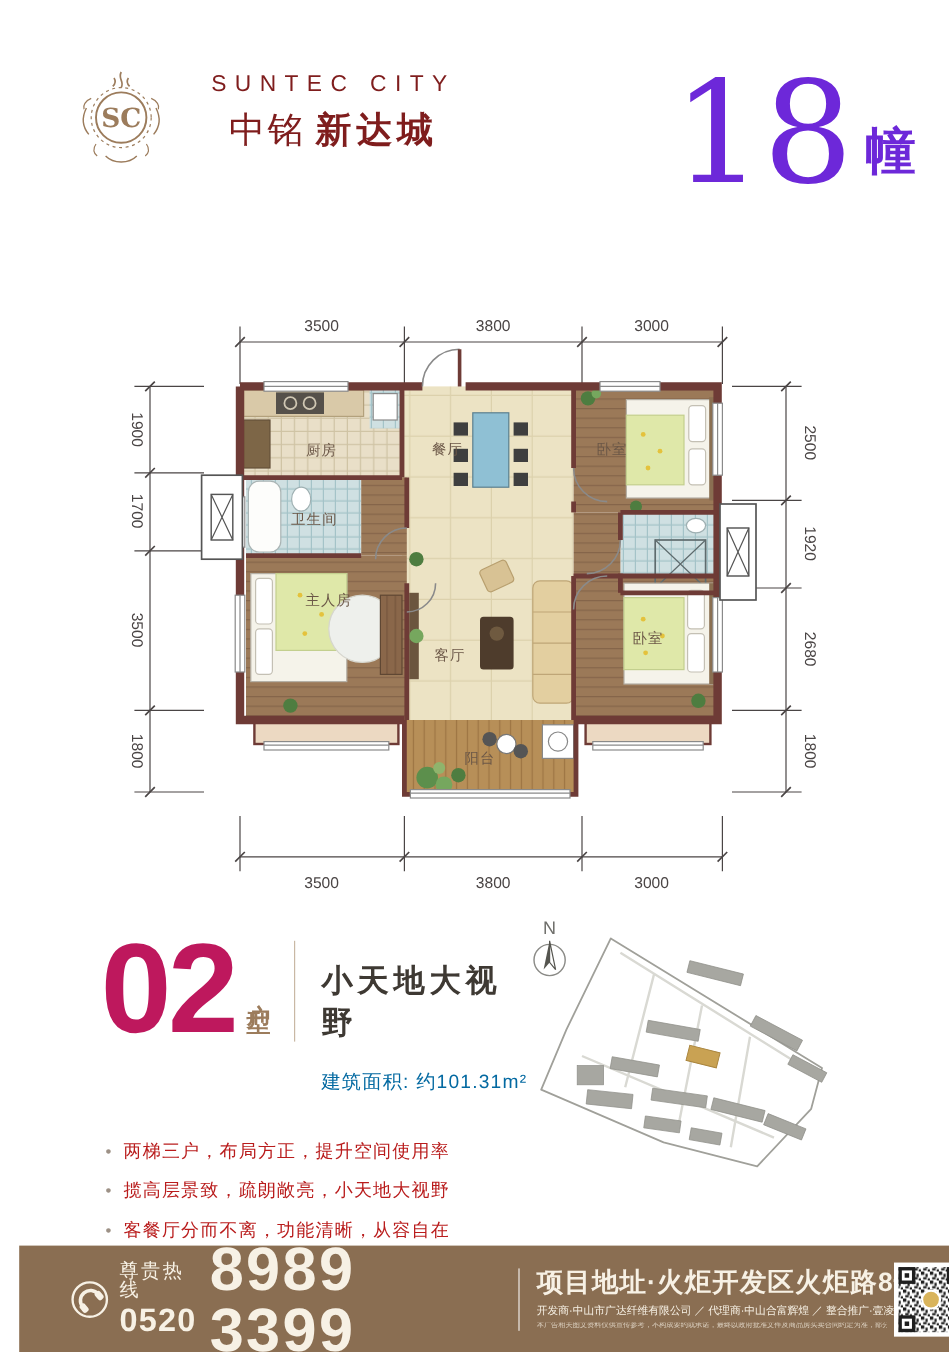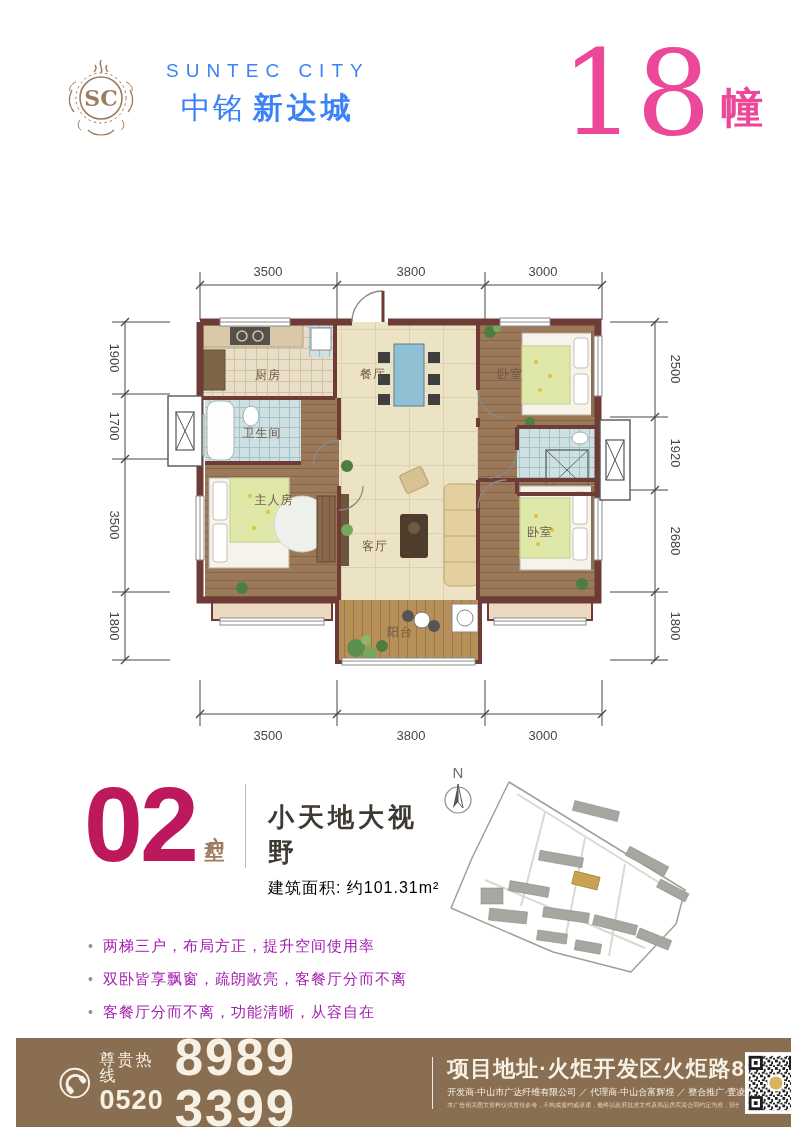--- a/index.html
+++ b/index.html
@@ -7,7 +7,7 @@
         font-family:"Liberation Sans",sans-serif;margin:0 auto;}
   
   .logo-wrap{position:absolute;left:58px;top:48px;display:flex;align-items:center;}
-  .brand-text{margin-left:22px;color:#3b82f6;}
+  .brand-text{margin-left:32px;color:#7f1d1d;}
   .brand-en{font-size:19px;letter-spacing:7px;font-weight:400;}
   .brand-cn{margin-top:6px;font-size:30px;letter-spacing:2px;text-align:center;}
   .brand-cn .b1{font-weight:400;margin-right:8px;}

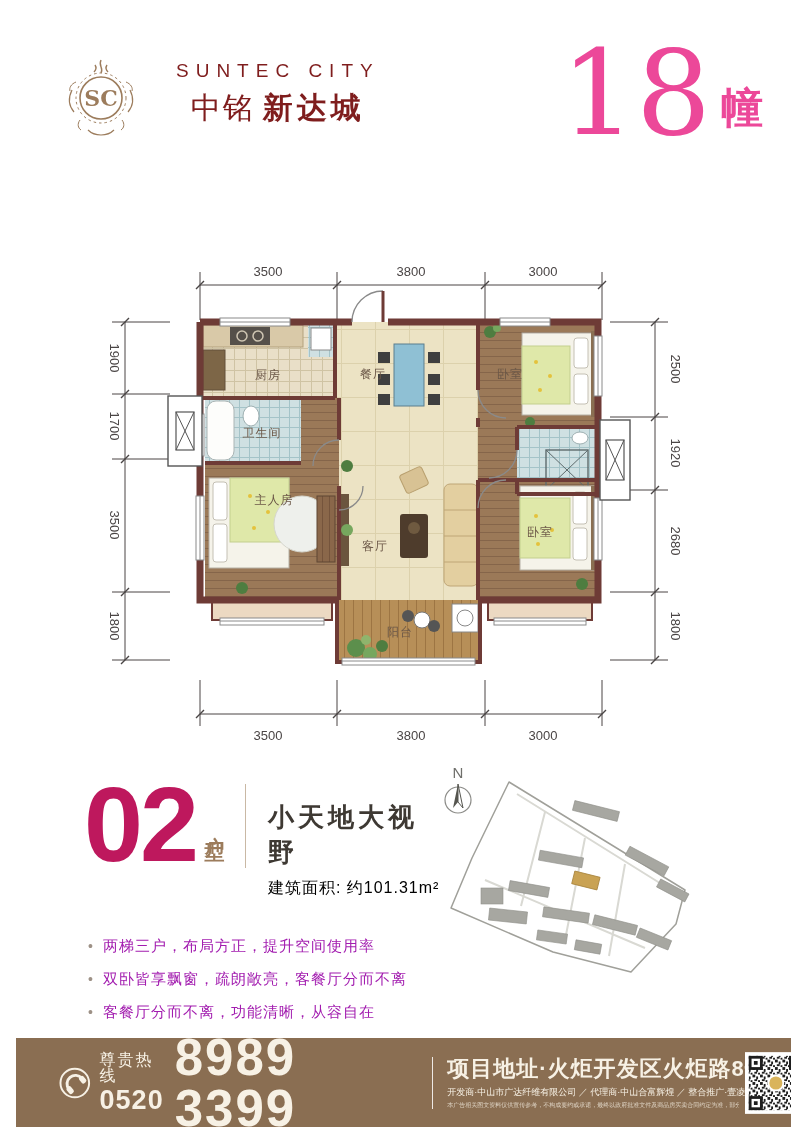--- a/index.html
+++ b/index.html
@@ -12,7 +12,7 @@
   .brand-cn{margin-top:6px;font-size:30px;letter-spacing:2px;text-align:center;}
   .brand-cn .b1{font-weight:400;margin-right:8px;}
   .brand-cn .b2{font-weight:700;letter-spacing:4px;}
-  .bldg{position:absolute;right:28px;top:34px;color:#ec4899;white-space:nowrap;}
+  .bldg{position:absolute;right:28px;top:52px;color:#6d28d9;white-space:nowrap;}
   .bldg .num{font-family:"DejaVu Serif",serif;font-size:118px;line-height:1;}
   .bldg .unit{font-size:42px;font-weight:600;margin-left:10px;position:relative;top:-12px;}
   

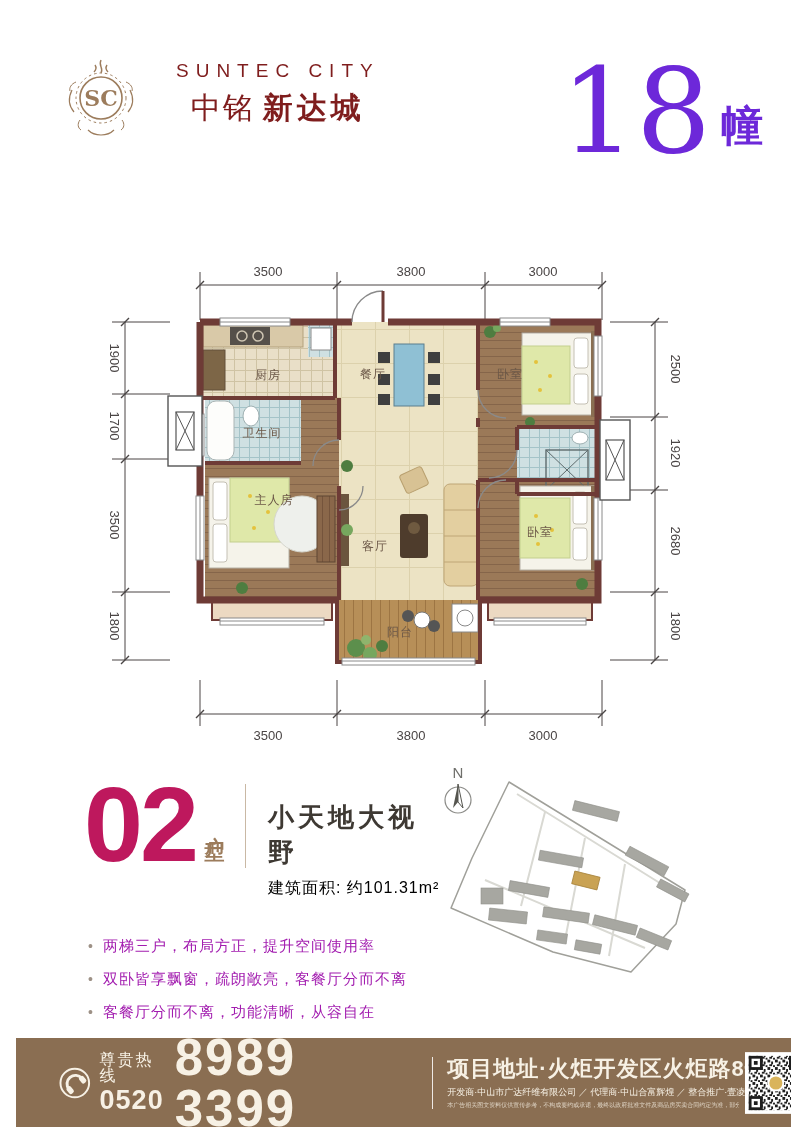--- a/index.html
+++ b/index.html
@@ -29,7 +29,7 @@
   .unit-div{width:1px;height:84px;background:#c9b8a4;margin:6px 14px 0 6px;}
   .unit-col{margin-top:22px;margin-left:8px;}
   .unit-layout{font-size:26px;font-weight:700;color:#3e3933;letter-spacing:4px;}
-  .unit-area{font-size:16px;color:#000000;margin-top:8px;letter-spacing:1px;}
+  .unit-area{font-size:16px;color:#0369a1;margin-top:22px;letter-spacing:1px;}
   .features{list-style:none;margin:30px 0 0 4px;padding:0;}
   .features li{font-size:15px;color:#a21caf;line-height:2.2;letter-spacing:1px;}
   .features li::before{content:"•";color:#9d9186;margin-right:9px;font-size:14px;}

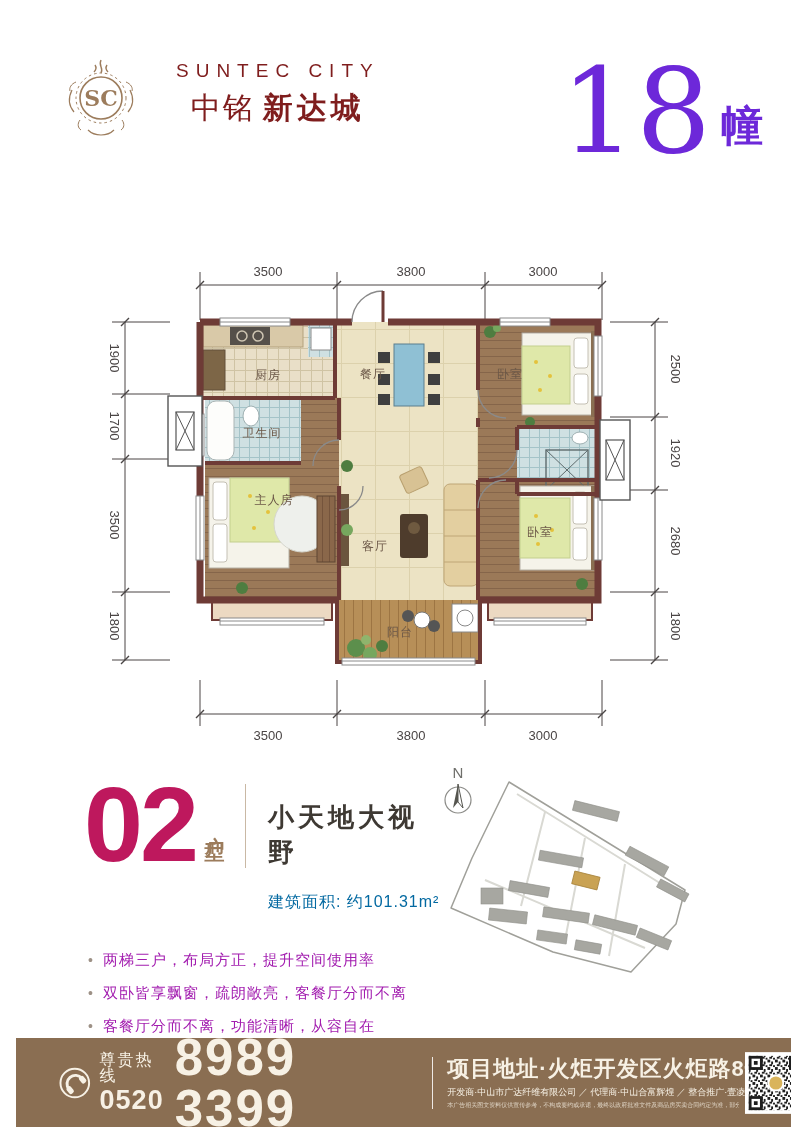--- a/index.html
+++ b/index.html
@@ -31,7 +31,7 @@
   .unit-layout{font-size:26px;font-weight:700;color:#3e3933;letter-spacing:4px;}
   .unit-area{font-size:16px;color:#0369a1;margin-top:22px;letter-spacing:1px;}
   .features{list-style:none;margin:30px 0 0 4px;padding:0;}
-  .features li{font-size:15px;color:#a21caf;line-height:2.2;letter-spacing:1px;}
+  .features li{font-size:15px;color:#b91c1c;line-height:2.2;letter-spacing:1px;}
   .features li::before{content:"•";color:#9d9186;margin-right:9px;font-size:14px;}
   
   .siteplan{position:absolute;left:425px;top:760px;}

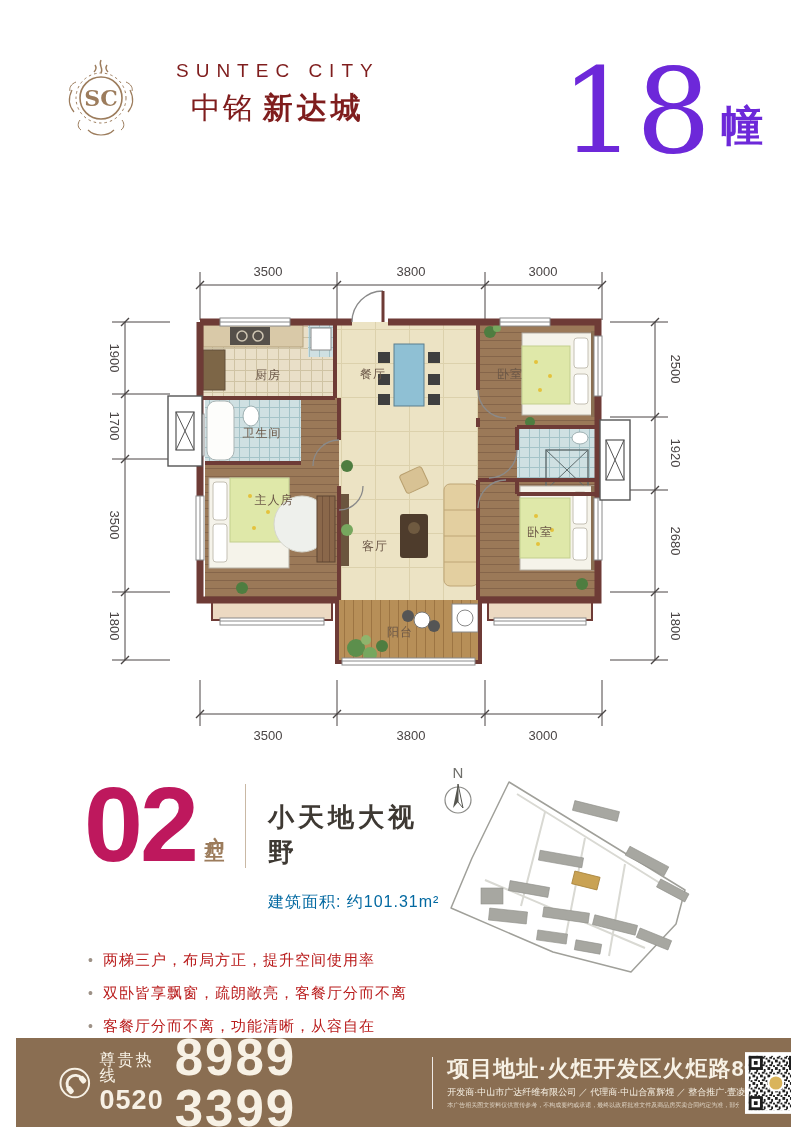--- a/index.html
+++ b/index.html
@@ -347,7 +347,7 @@
     </div>
     <ul class="features">
       <li>两梯三户，布局方正，提升空间使用率</li>
-      <li>双卧皆享飘窗，疏朗敞亮，客餐厅分而不离</li>
+      <li>揽高层景致，疏朗敞亮，小天地大视野</li>
       <li>客餐厅分而不离，功能清晰，从容自在</li>
     </ul>
   </div>

